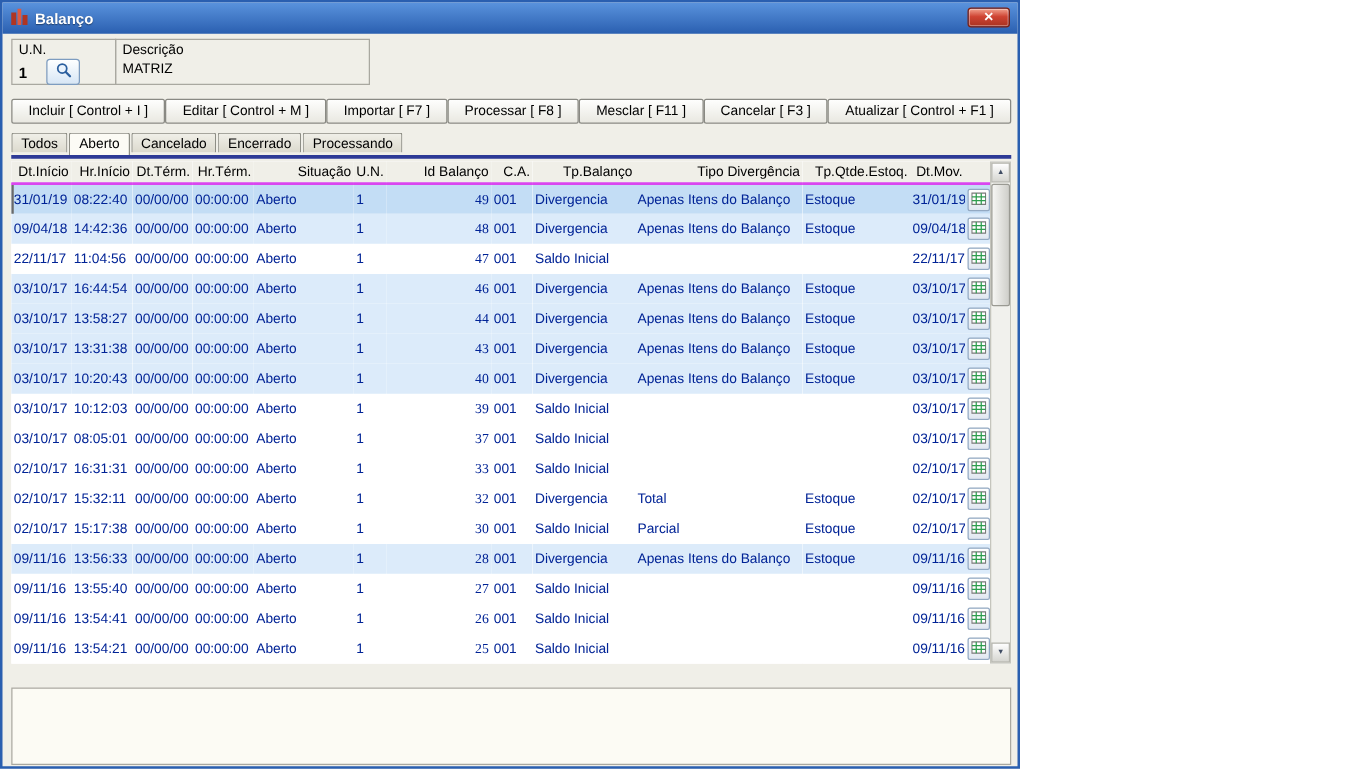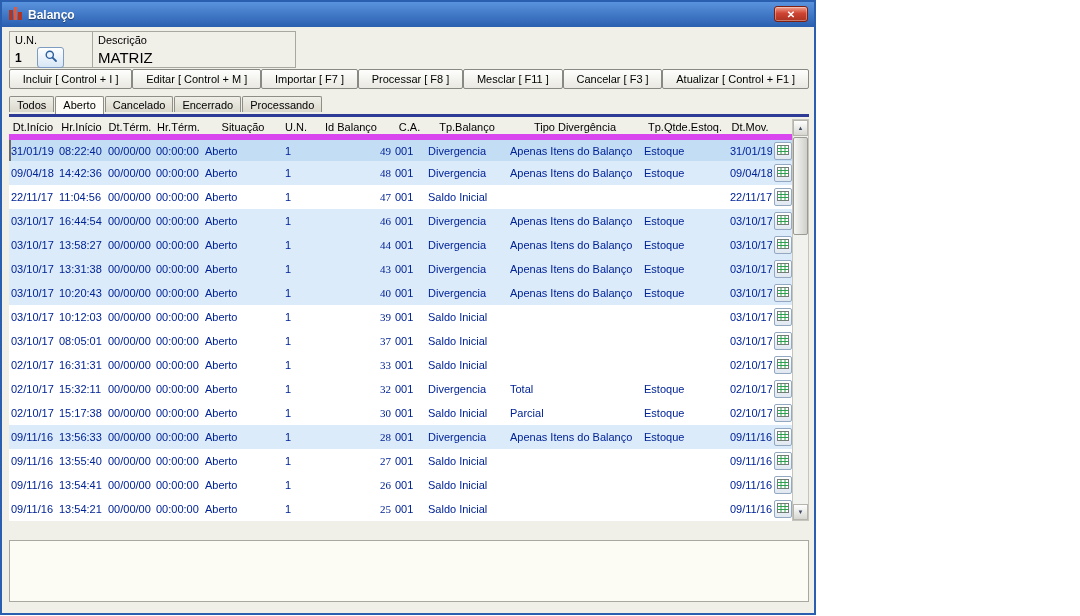--- a/index.html
+++ b/index.html
@@ -42,7 +42,7 @@
     background:linear-gradient(#feffff, #d7e6f5);
     display:flex; align-items:center; justify-content:center;
   }
-  .desc-value { font-size:15px; margin-top:3px; color:#000; }
+  .desc-value { font-size:11px; margin-top:3px; color:#000; }
   
   .toolbar { display:flex; gap:0; margin-top:1px; width:800px; }
   .tb-btn {

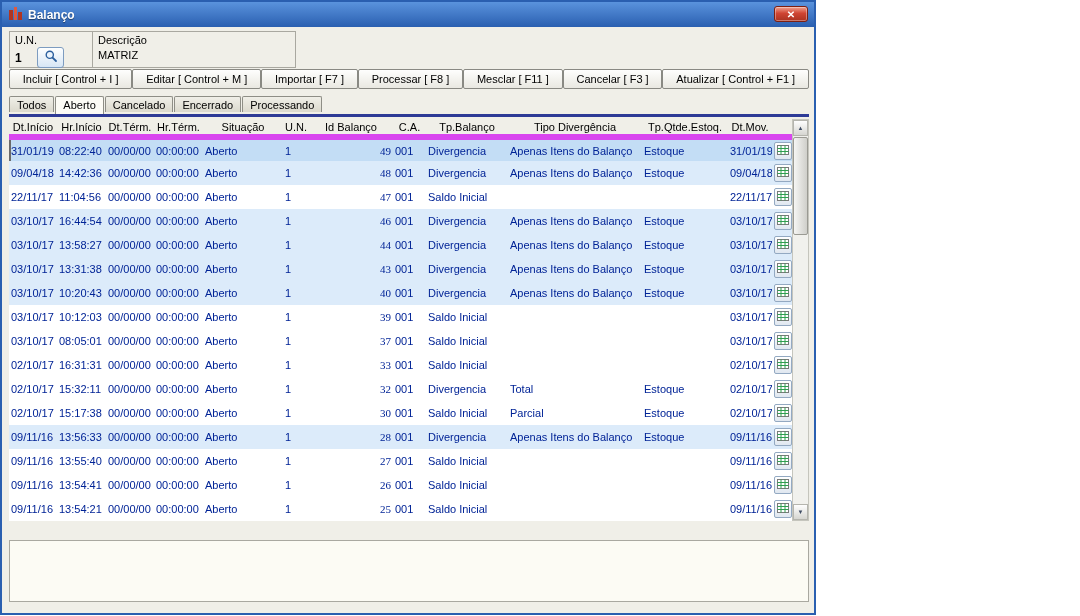--- a/index.html
+++ b/index.html
@@ -44,7 +44,7 @@
   }
   .desc-value { font-size:11px; margin-top:3px; color:#000; }
   
-  .toolbar { display:flex; gap:0; margin-top:1px; width:800px; }
+  .toolbar { display:flex; gap:0; margin-top:11px; width:800px; }
   .tb-btn {
     flex:1 1 auto; height:20px; white-space:nowrap; padding:0 8px;
     font-family:inherit; font-size:11px; color:#000;

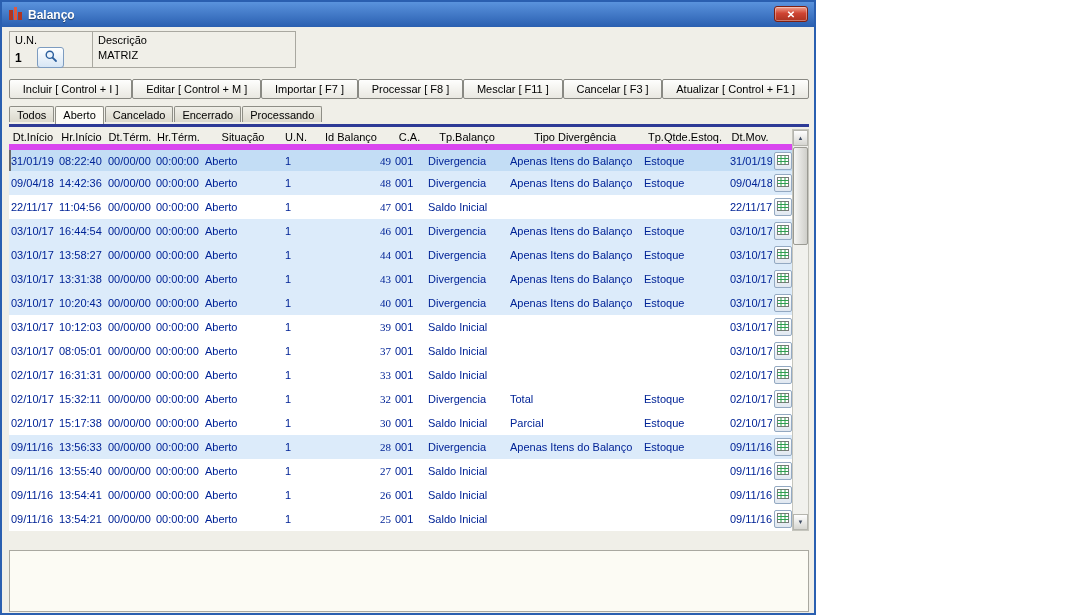--- a/index.html
+++ b/index.html
@@ -64,8 +64,8 @@
   .grid-wrap { position:relative; margin-top:2px; width:800px; height:402px; overflow:hidden; background:#fff; }
   table.grid { border-collapse:collapse; table-layout:fixed; width:783px; font-size:11px; }
   table.grid thead th {
-    height:18px; font-weight:normal; text-align:center; color:#000; padding:0 2px;
-    background:var(--panel-bg, #f0efe8); border-bottom:6px solid #d946ef;
+    height:18px; font-weight:normal; text-align:right; color:#000; padding:0 2px;
+    background:var(--panel-bg, #f0efe8); border-bottom:2px solid #d946ef;
     white-space:nowrap; overflow:hidden;
   }
   table.grid tbody td {

